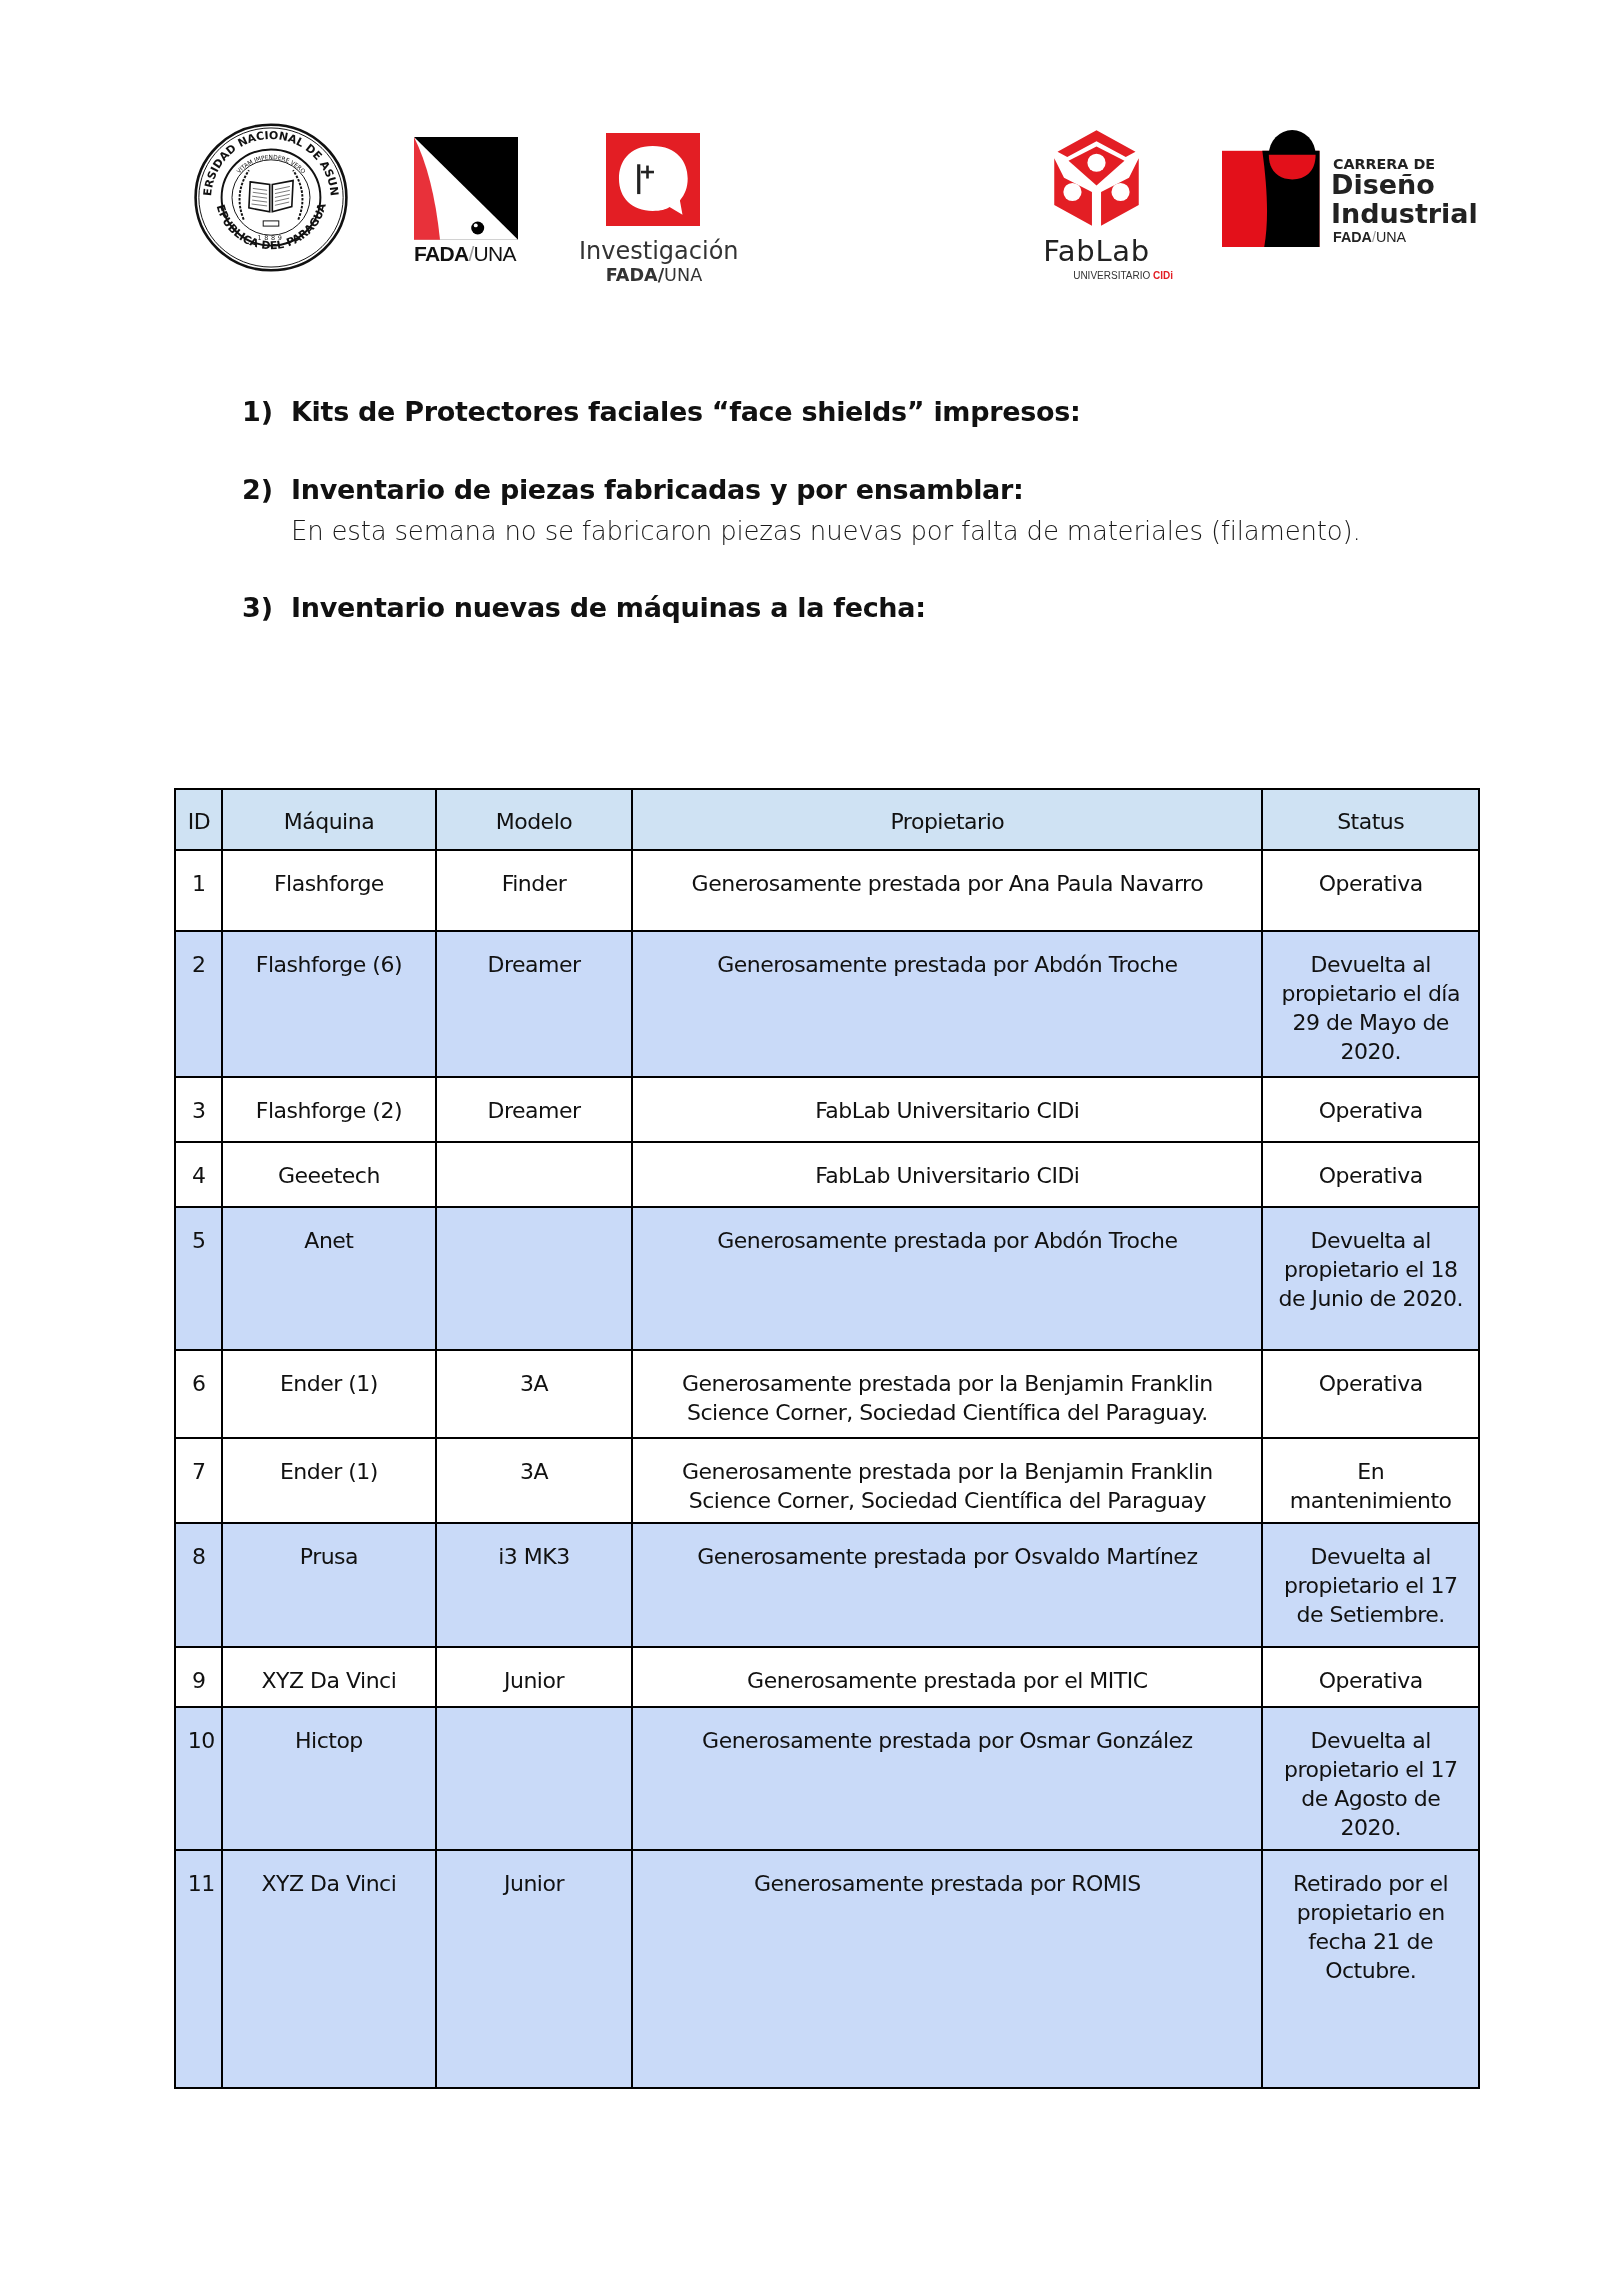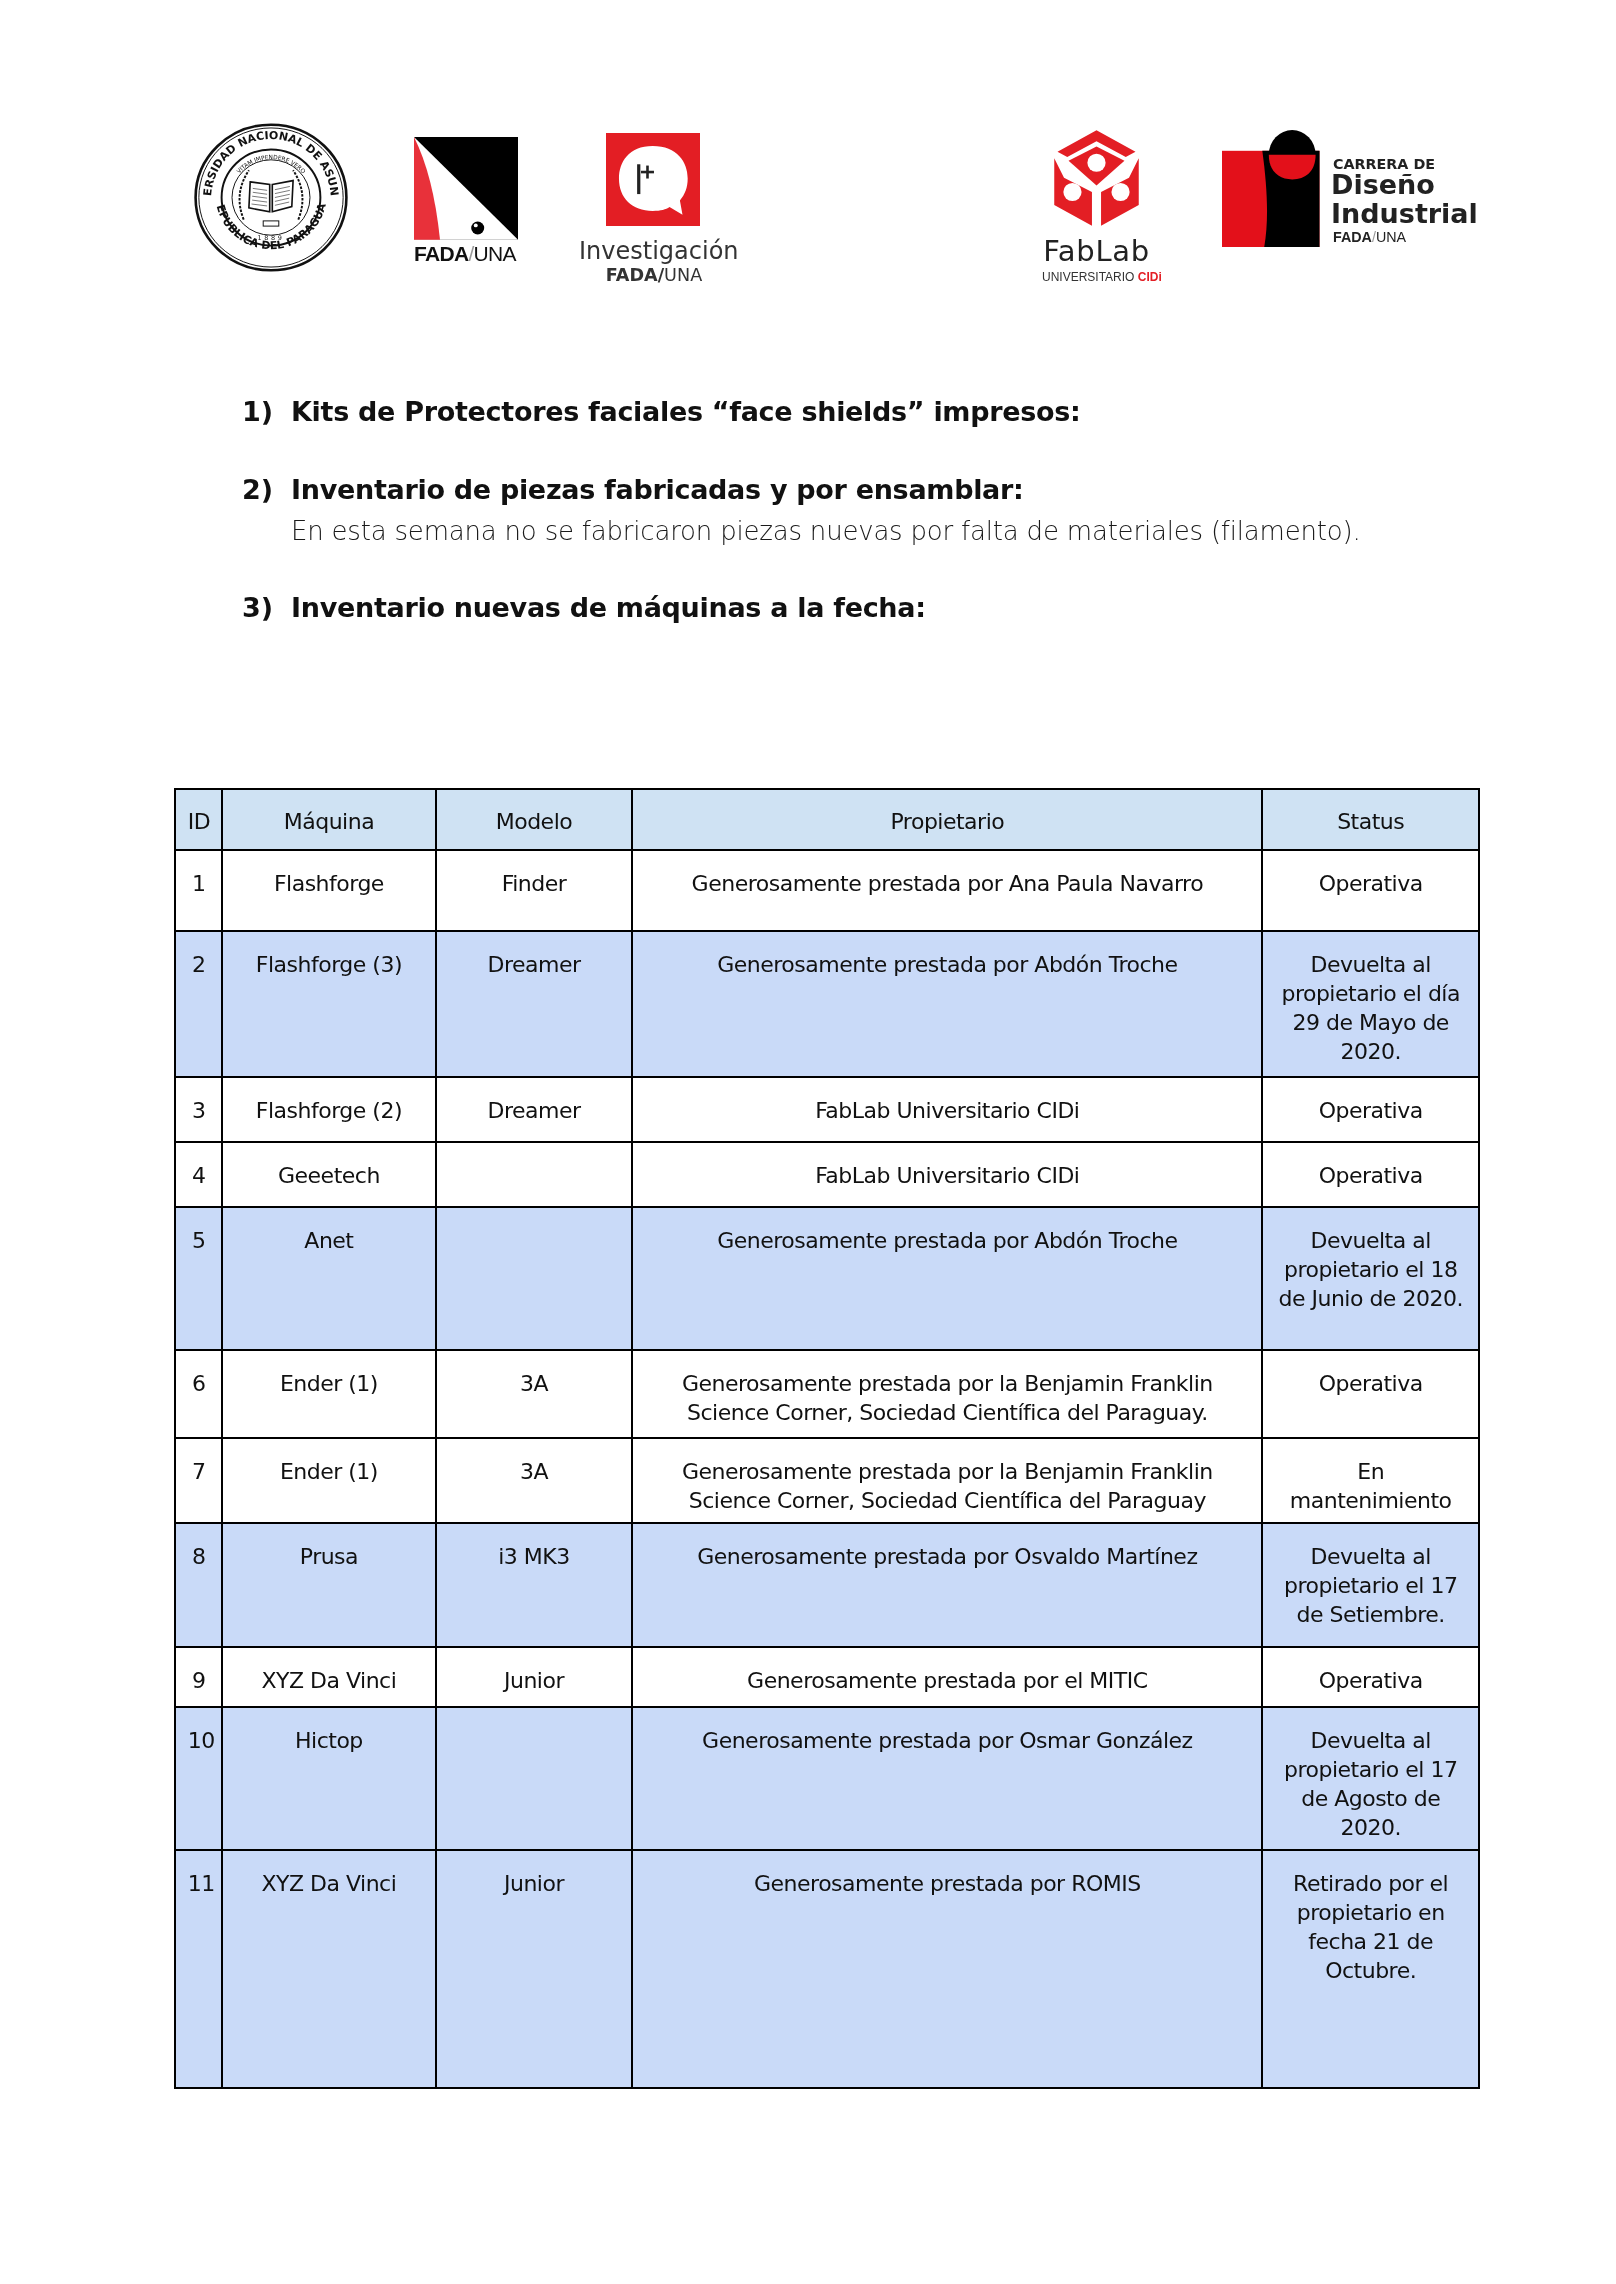--- a/index.html
+++ b/index.html
@@ -34,7 +34,7 @@
   
   .fablab { left: 1028px; top: 127px; width: 137px; height: 156px; }
   .fablab-word { position: absolute; left: 6.5px; top: 107px; width: 124px; text-align: center; font-family: "DejaVu Sans", sans-serif; font-size: 29px; letter-spacing: 0.7px; color: #222; }
-  .fablab-sub { position: absolute; left: 14px; top: 143px; width: 137px; text-align: left; font-family: "Liberation Sans", sans-serif; font-size: 12px; color: #333; }
+  .fablab-sub { position: absolute; left: 8px; top: 143px; width: 137px; text-align: right; font-family: "Liberation Sans", sans-serif; font-size: 10px; color: #333; }
   .fablab-sub b { color: #e31e24; }
 
   

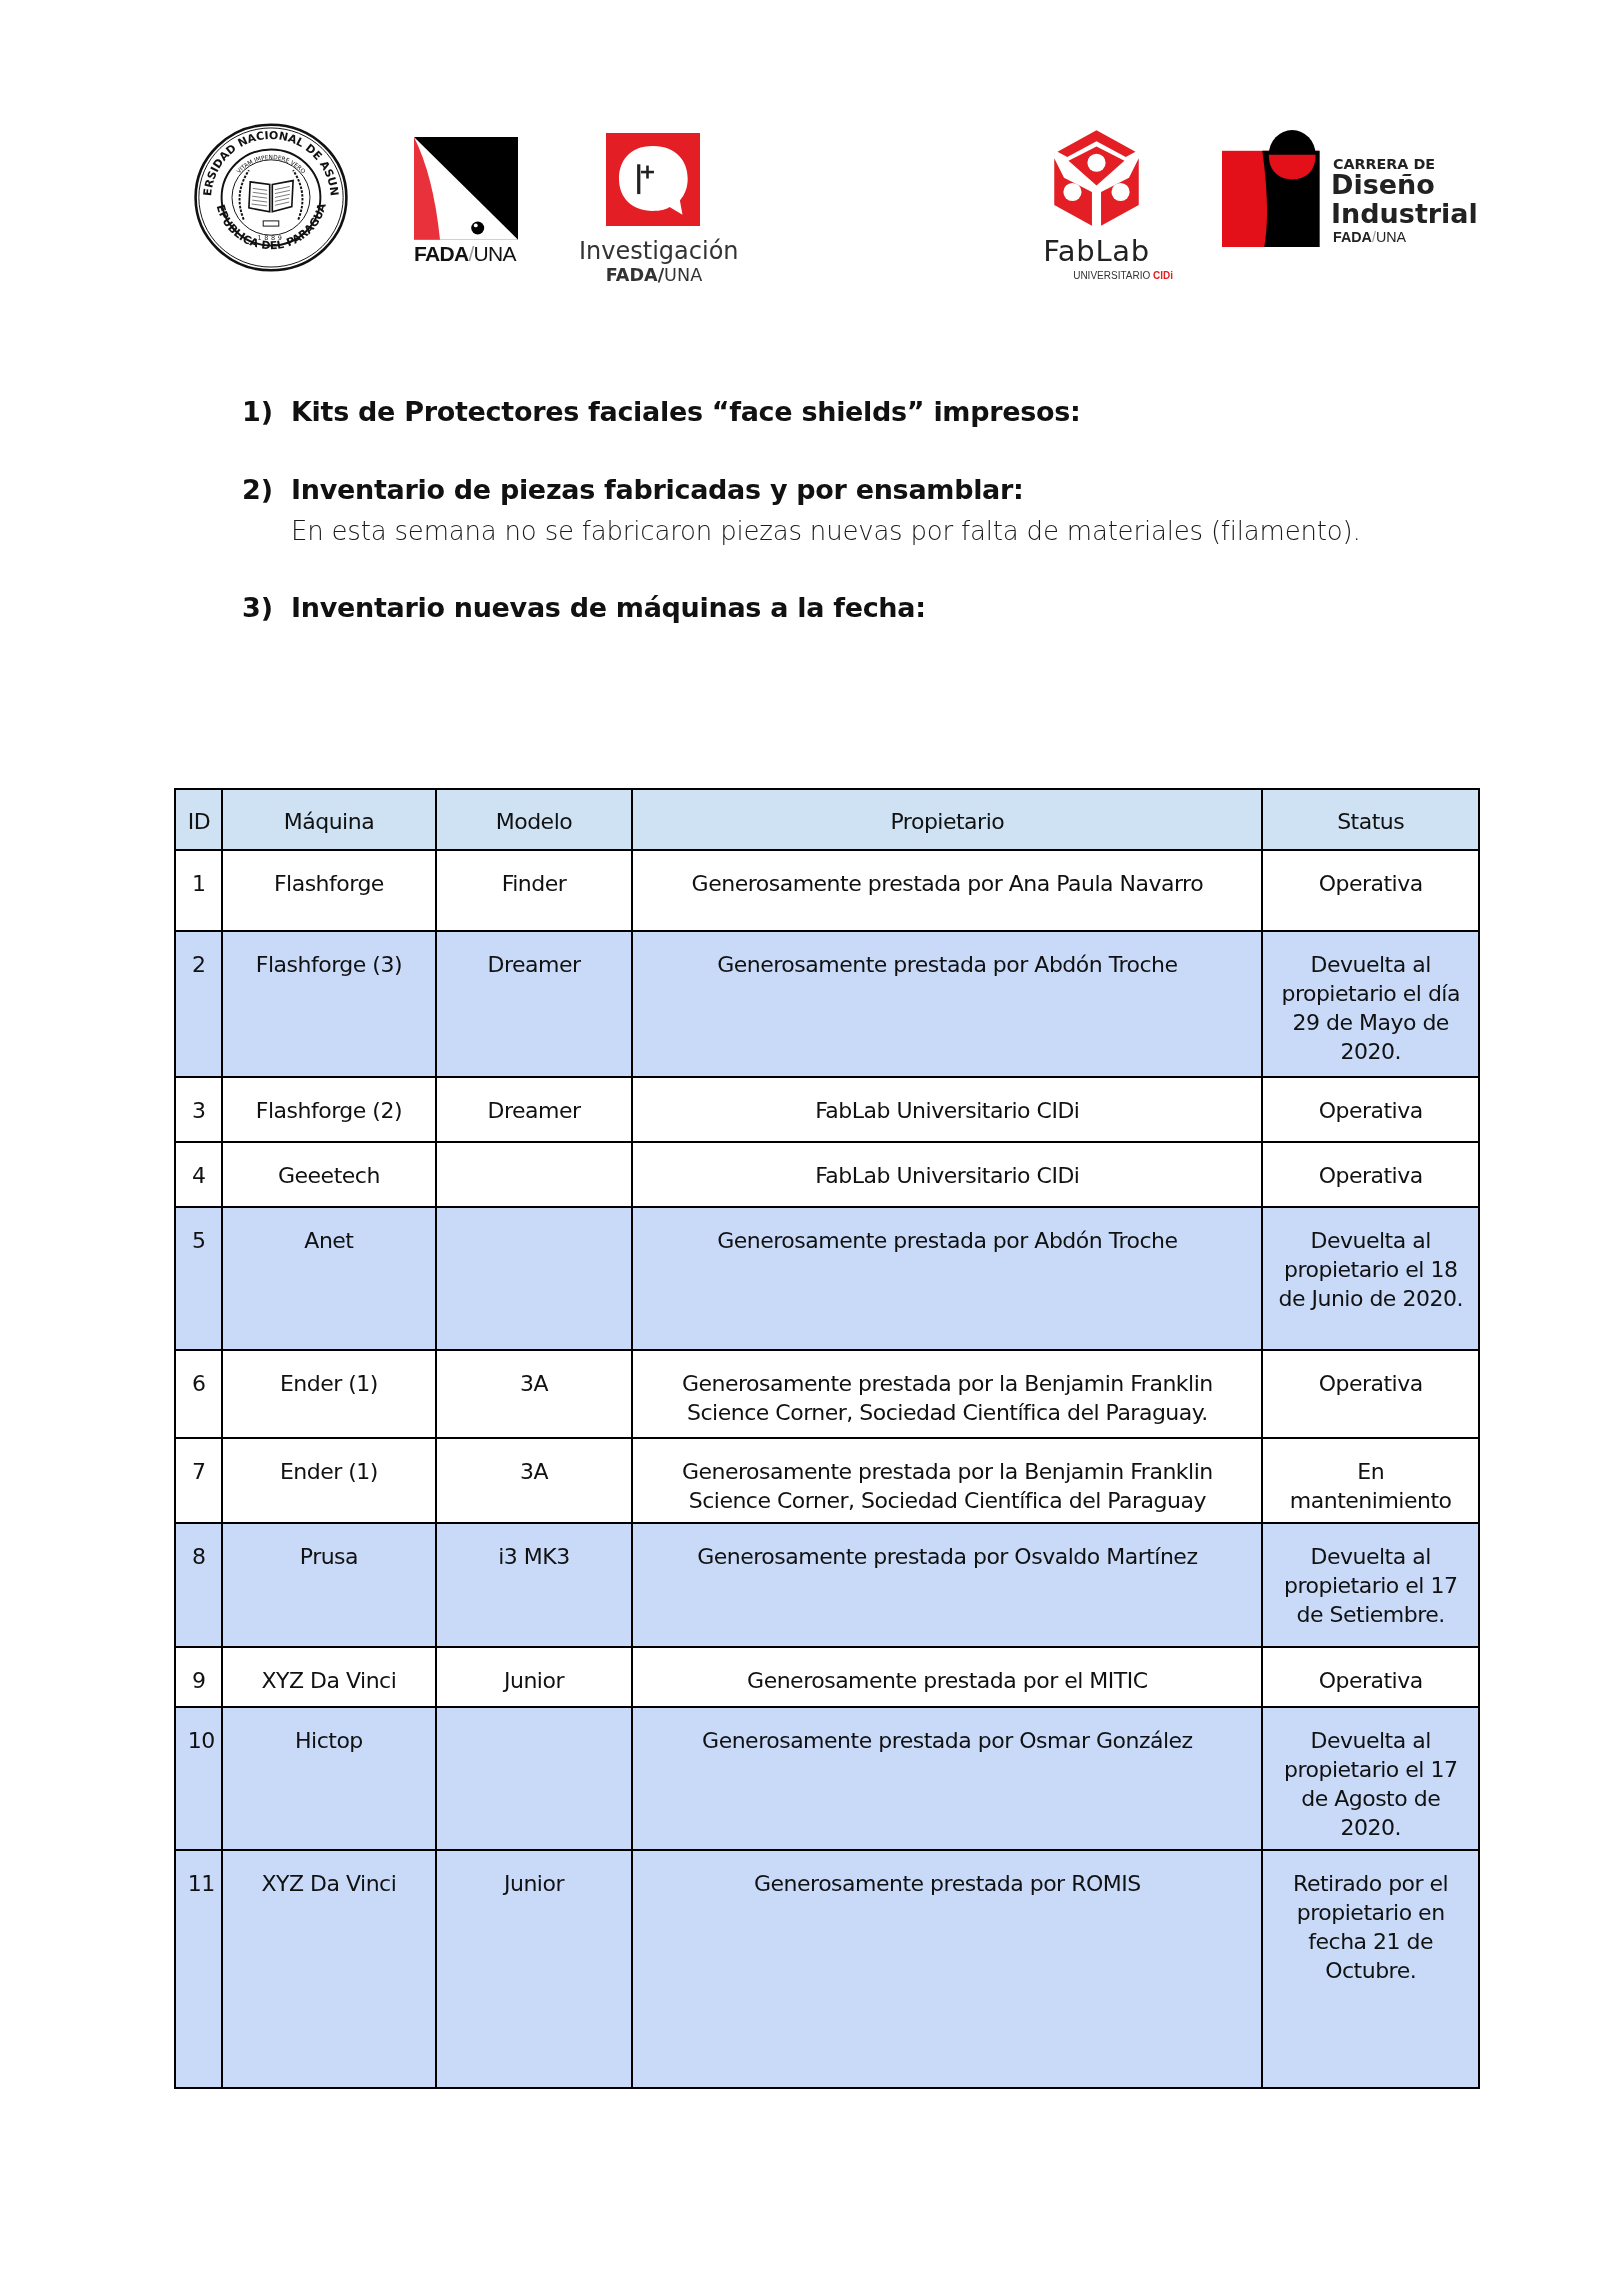--- a/index.html
+++ b/index.html
@@ -220,7 +220,7 @@
     </tr>
     <tr class="blue" style="height:146px">
       <td>2</td>
-      <td>Flashforge (3)</td>
+      <td>Flashforge (6)</td>
       <td>Dreamer</td>
       <td>Generosamente prestada por Abdón Troche</td>
       <td>Devuelta al propietario el día 29 de Mayo de 2020.</td>

